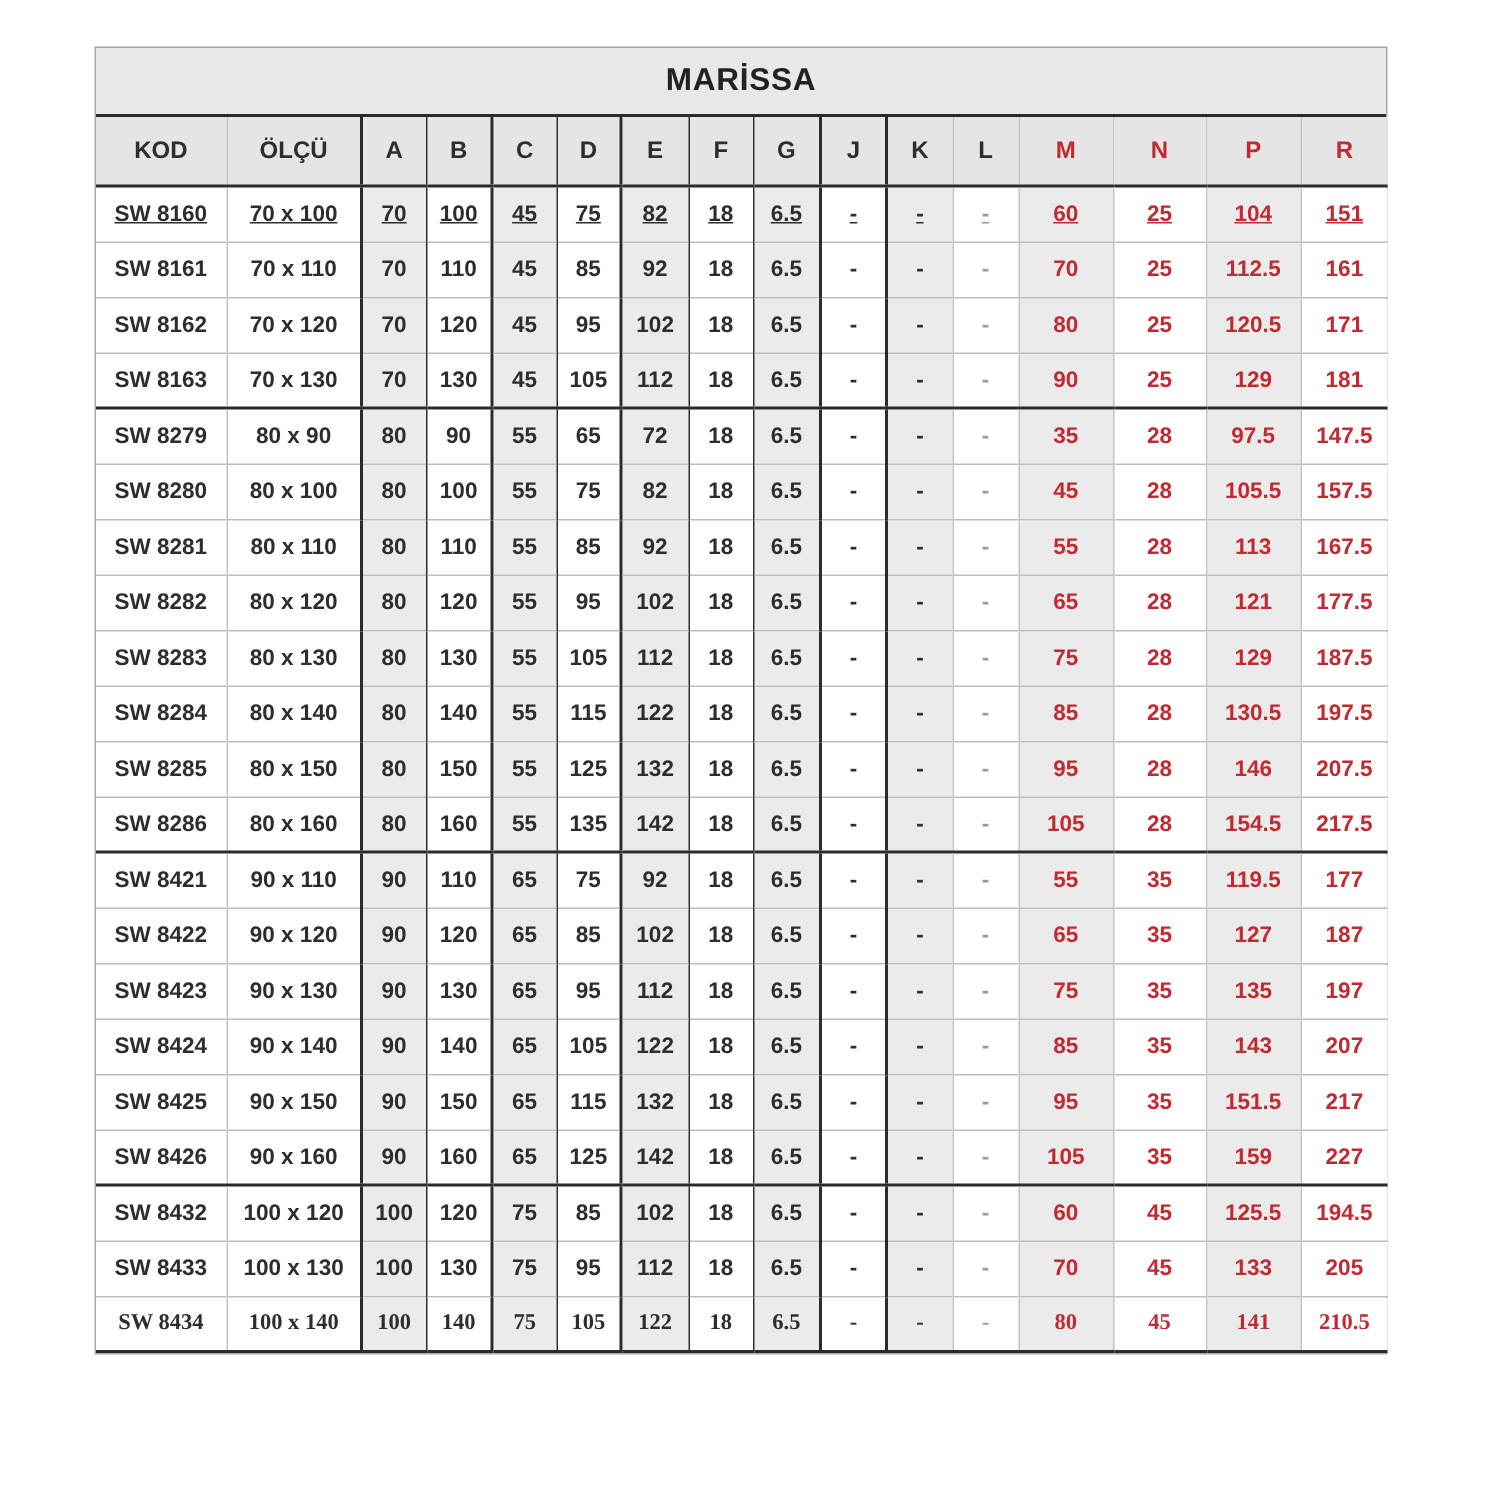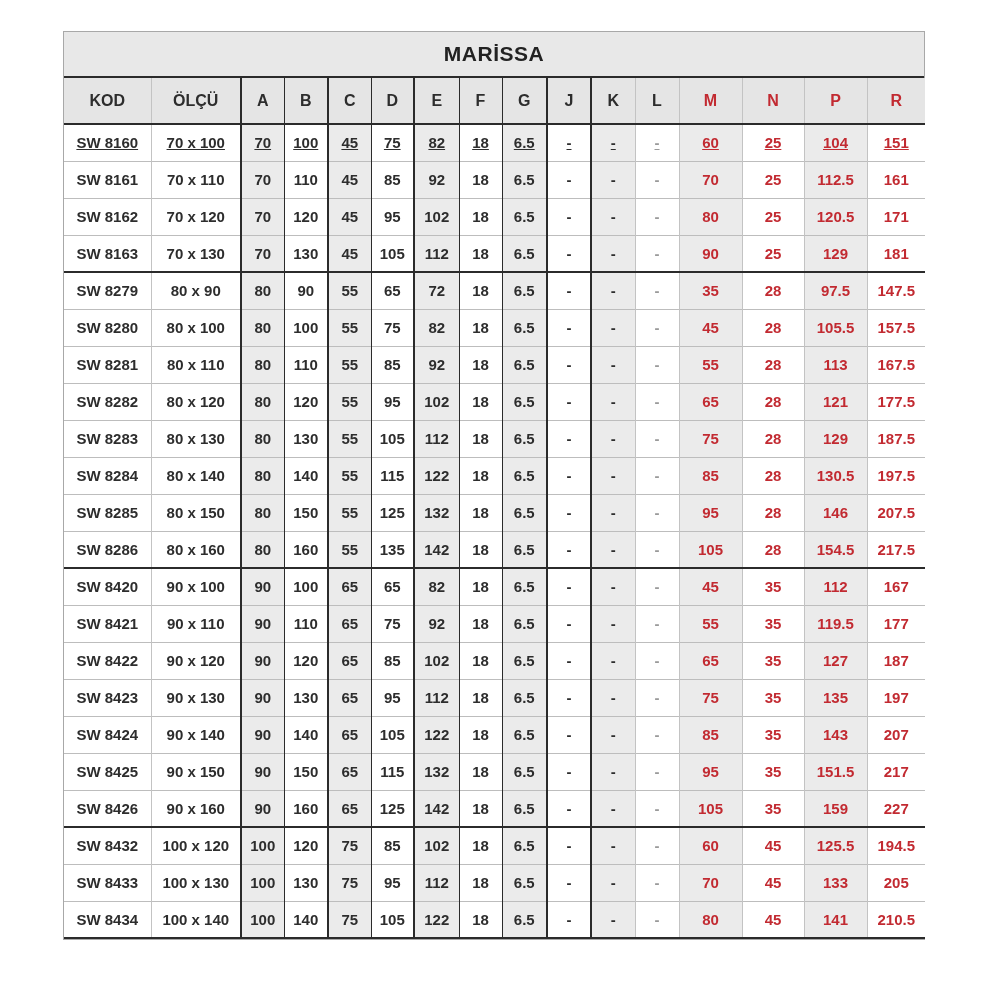--- a/index.html
+++ b/index.html
@@ -329,24 +329,6 @@
             <td class="c15">217.5</td>
           </tr>
           <tr>
-            <td class="c0">SW 8420</td>
-            <td class="c1">90 x 100</td>
-            <td class="c2">90</td>
-            <td class="c3">100</td>
-            <td class="c4">65</td>
-            <td class="c5">65</td>
-            <td class="c6">82</td>
-            <td class="c7">18</td>
-            <td class="c8">6.5</td>
-            <td class="c9">-</td>
-            <td class="c10">-</td>
-            <td class="c11">-</td>
-            <td class="c12">45</td>
-            <td class="c13">35</td>
-            <td class="c14">112</td>
-            <td class="c15">167</td>
-          </tr>
-          <tr>
             <td class="c0">SW 8421</td>
             <td class="c1">90 x 110</td>
             <td class="c2">90</td>

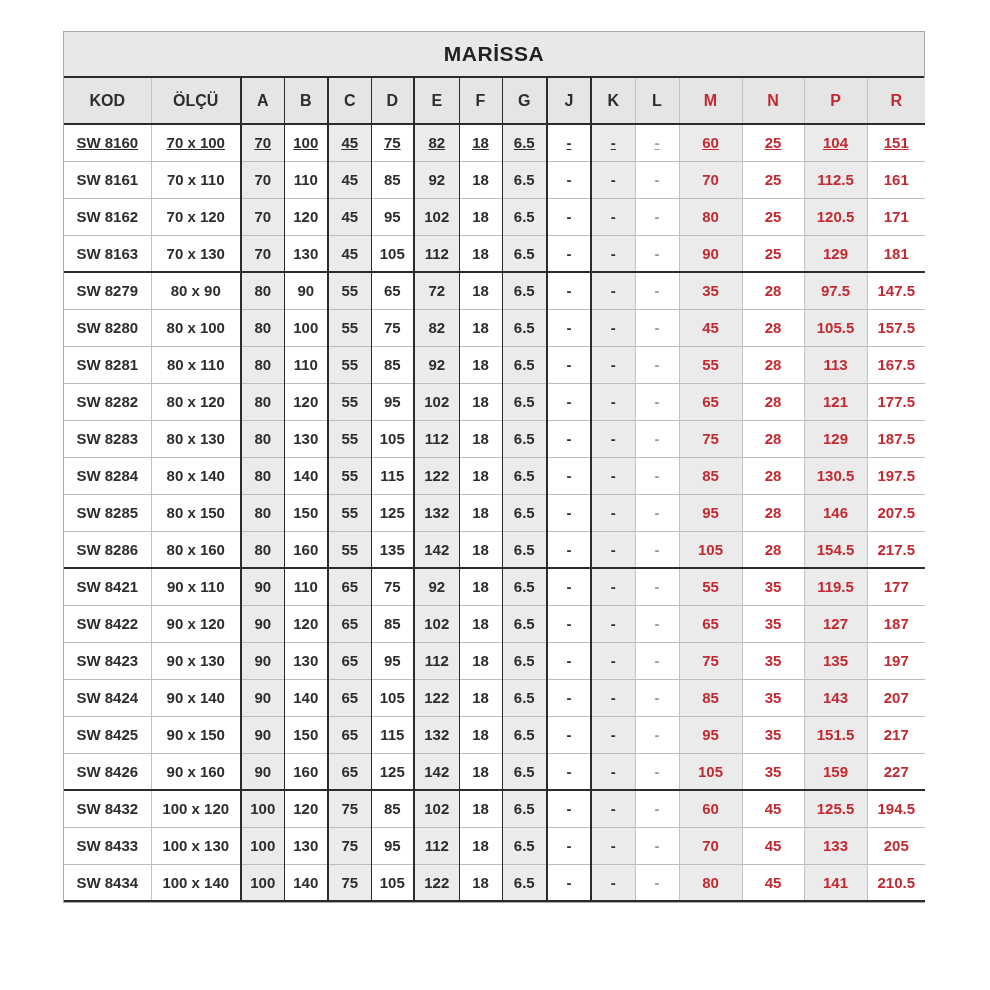--- a/index.html
+++ b/index.html
@@ -50,7 +50,7 @@
   tbody td{height:37px;background:#fff;border-top:1px solid #bdbdbd;}
   tbody tr:first-child td{border-top:none;text-decoration:underline;}
   tr.group-end td{border-bottom:2px solid var(--dark-line);}
-  tbody tr:last-child td{border-bottom:2px solid var(--dark-line);}
+  tbody tr:last-child td{border-bottom:2px solid var(--dark-line);font-family:Liberation Serif, serif;}
   
   .c2,.c4,.c6,.c8,.c10,.c12,.c14{background:var(--shade)!important;}
   thead th.c2,thead th.c4,thead th.c6,thead th.c8,thead th.c10,

